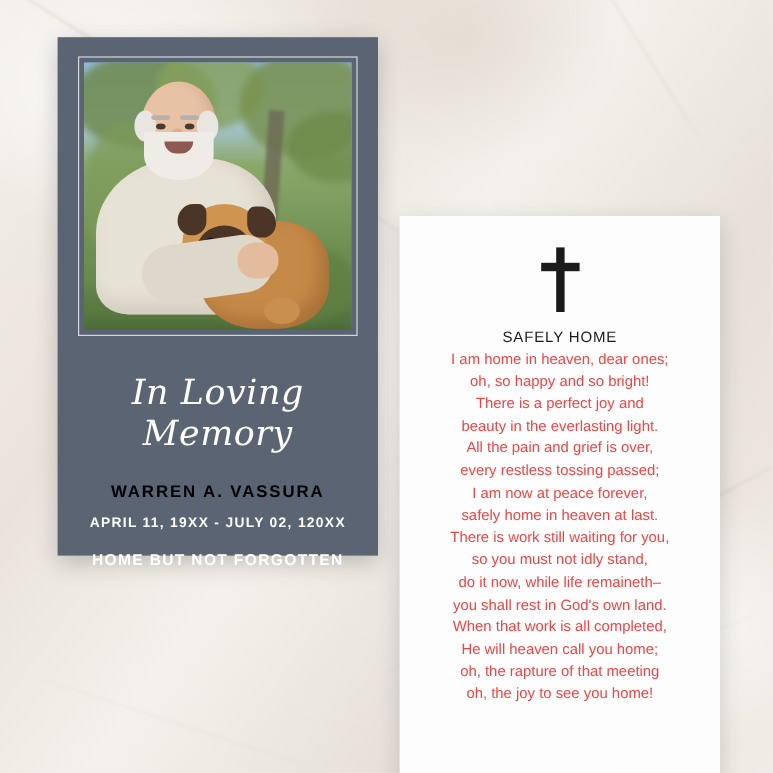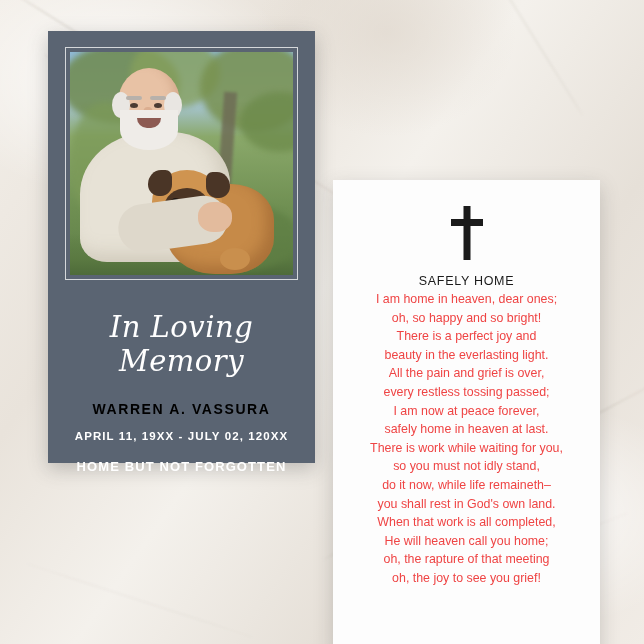--- a/index.html
+++ b/index.html
@@ -295,7 +295,7 @@
       <div>every restless tossing passed;</div>
       <div>I am now at peace forever,</div>
       <div>safely home in heaven at last.</div>
-      <div>There is work while waiting for you,</div>
+      <div>There is work still waiting for you,</div>
       <div>so you must not idly stand,</div>
       <div>do it now, while life remaineth–</div>
       <div>you shall rest in God's own land.</div>

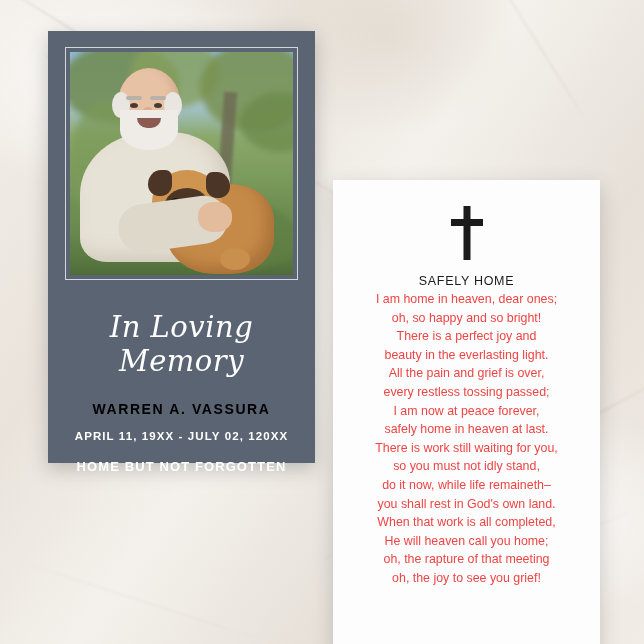--- a/index.html
+++ b/index.html
@@ -302,7 +302,7 @@
       <div>When that work is all completed,</div>
       <div>He will heaven call you home;</div>
       <div>oh, the rapture of that meeting</div>
-      <div>oh, the joy to see you grief!</div>
+      <div>oh, the joy to see you home!</div>
     </div>
   </div>
 </div>

